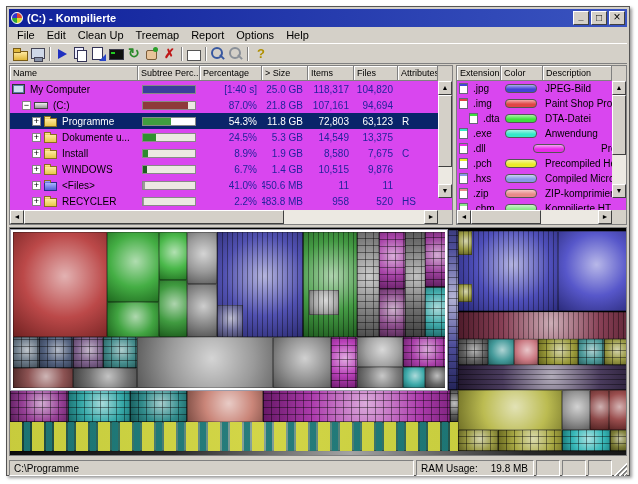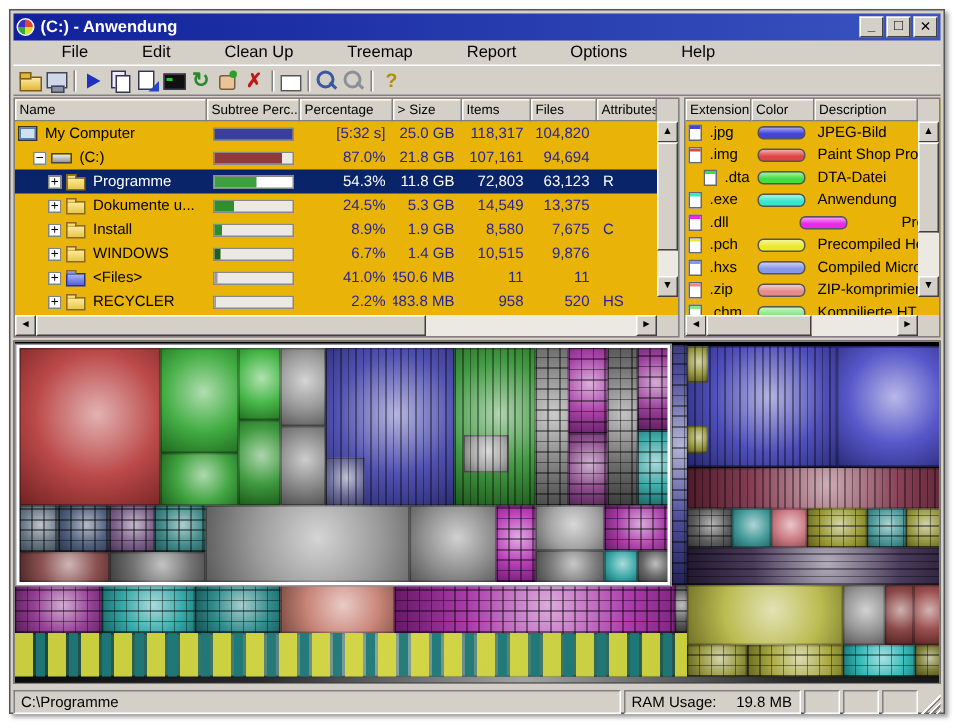--- a/index.html
+++ b/index.html
@@ -147,7 +147,7 @@
 
     <div class="titlebar">
       <span class="appicon"></span>
-      <span class="title">(C:) - Anwendung</span>
+      <span class="title">(C:) - Kompilierte</span>
       <span class="cap cap-min"></span>
       <span class="cap cap-max"></span>
       <span class="cap cap-close"></span>

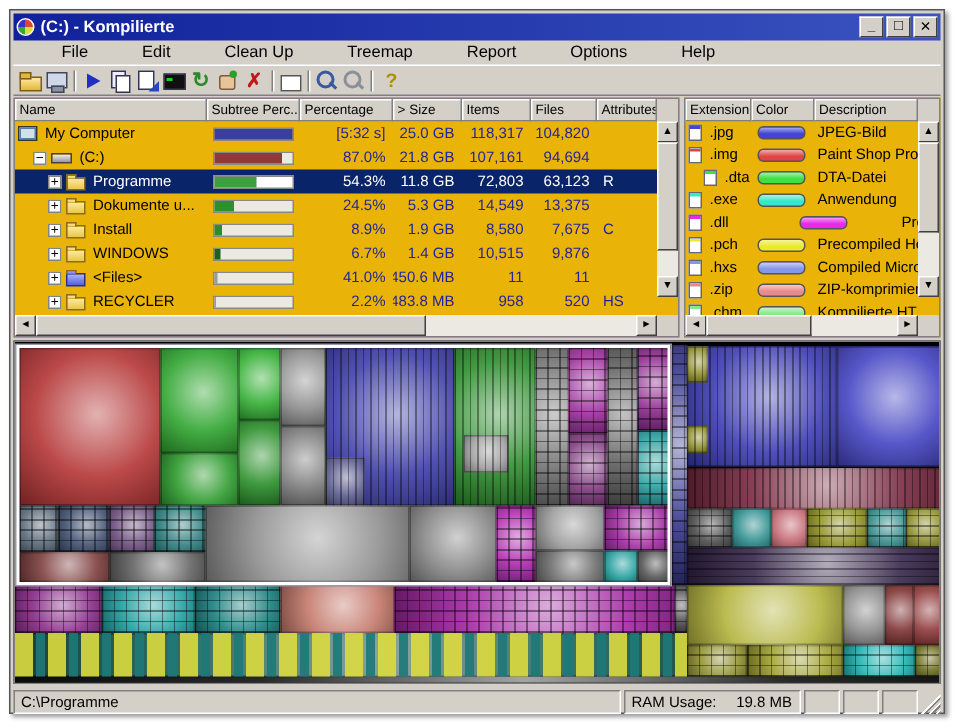--- a/index.html
+++ b/index.html
@@ -24,7 +24,7 @@
   .cap-close::before { content:"\00D7"; font-size:12px; line-height:10px; }
   
   .menubar { height:16px; display:flex; align-items:center; padding-left:2px; }
-  .mitem { font-size:11px; color:#000; padding:1px 6px;margin-left:24px; }
+  .mitem { font-size:11px; color:#000; padding:1px 6px; }
   
   .toolbar { height:21px; display:flex; align-items:center; padding-left:2px;
              border-top:1px solid #fff; border-bottom:1px solid #808080; }

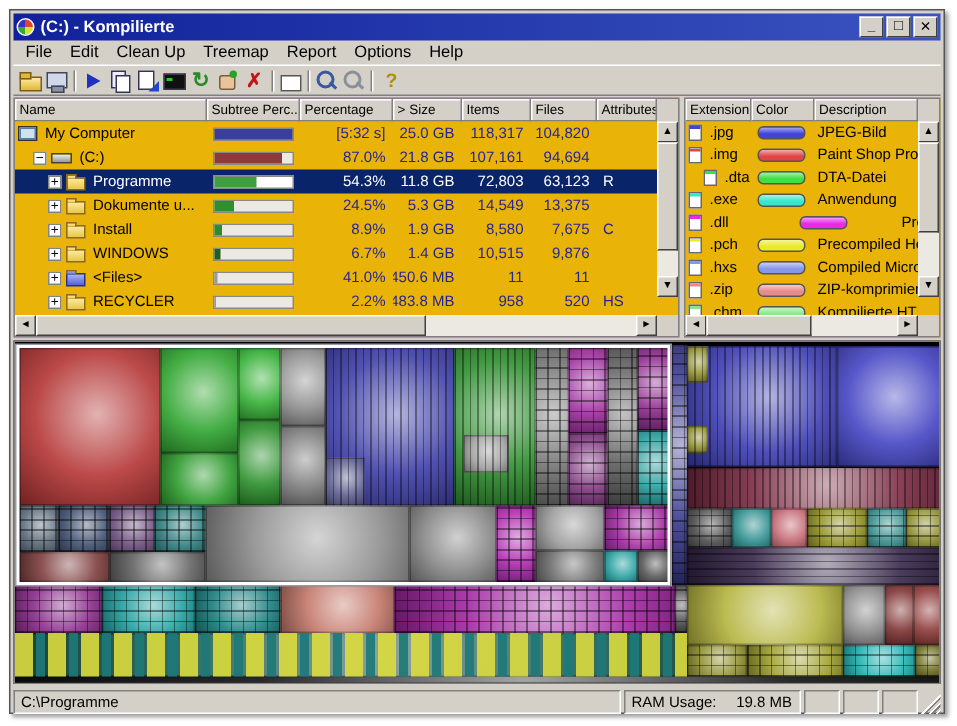--- a/index.html
+++ b/index.html
@@ -72,7 +72,7 @@
       font-weight:bold; font-size:13px; line-height:15px; }
   
   .panels { height:160px; display:flex; gap:3px; margin-top:1px; }
-  .panel { background:#eab308; border:1px solid #808080; position:relative; overflow:hidden; }
+  .panel { background:#d946ef; border:1px solid #808080; position:relative; overflow:hidden; }
   .panel-left { width:444px; }
   .panel-right { width:171px; }
   .hrow { display:flex; height:15px; background:#d4d0c8; }

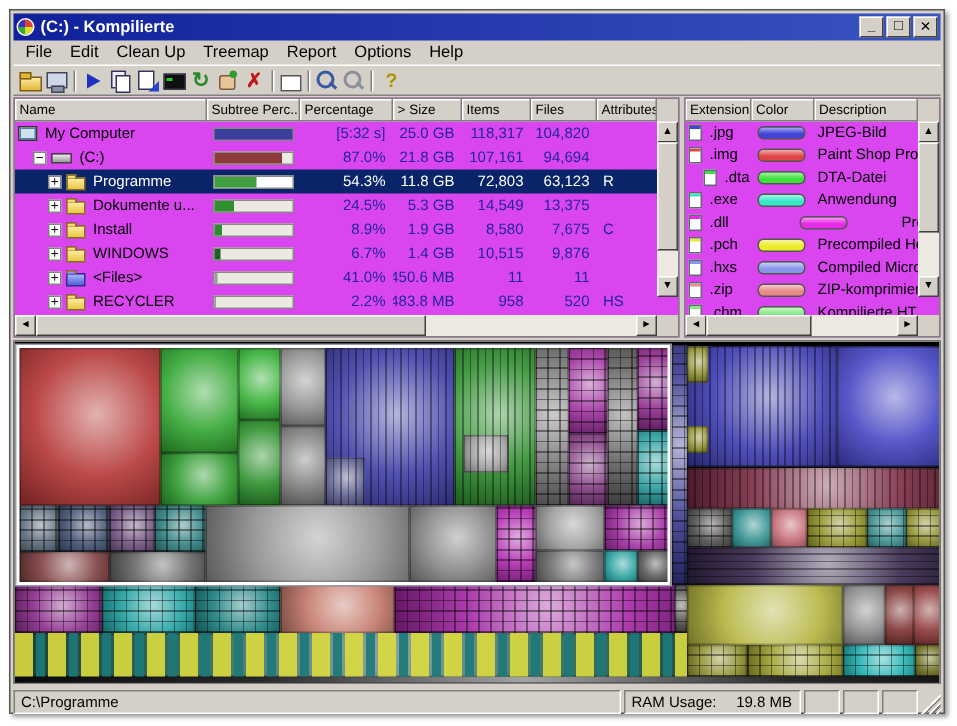--- a/index.html
+++ b/index.html
@@ -232,7 +232,7 @@
                   <span class="barfill" style="width: 100%; display: block; background-color: rgb(58, 63, 155);"></span>
                 </span>
               </span>
-              <span class="cell num" style="width: 62px;">[5:32 s]</span>
+              <span class="cell num" style="width: 62px;">[1:40 s]</span>
               <span class="cell num" style="width: 46px;">25.0 GB</span>
               <span class="cell num" style="width: 46px;">118,317</span>
               <span class="cell num" style="width: 44px;">104,820</span>

